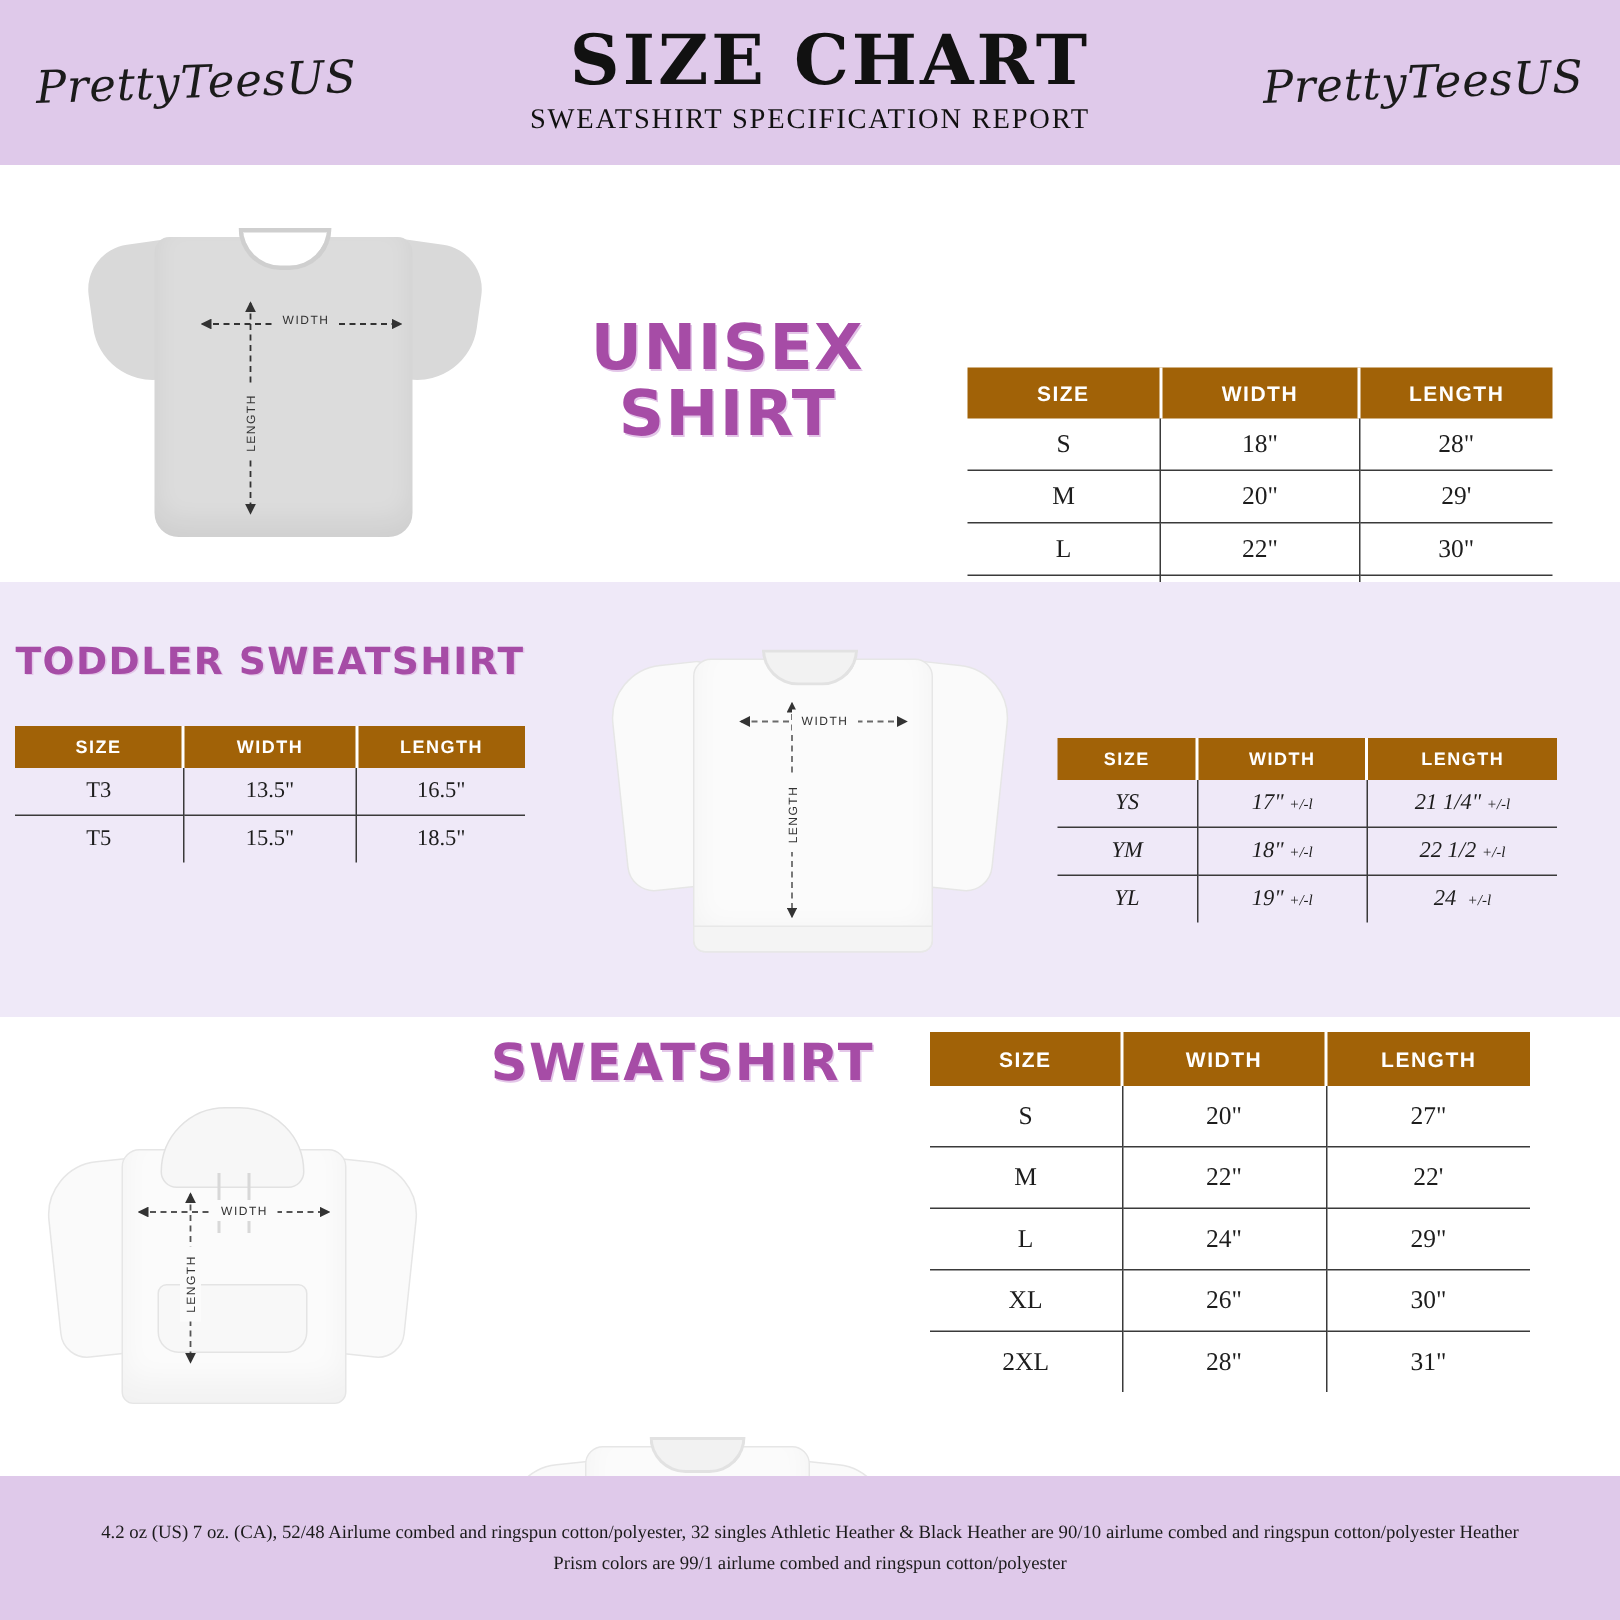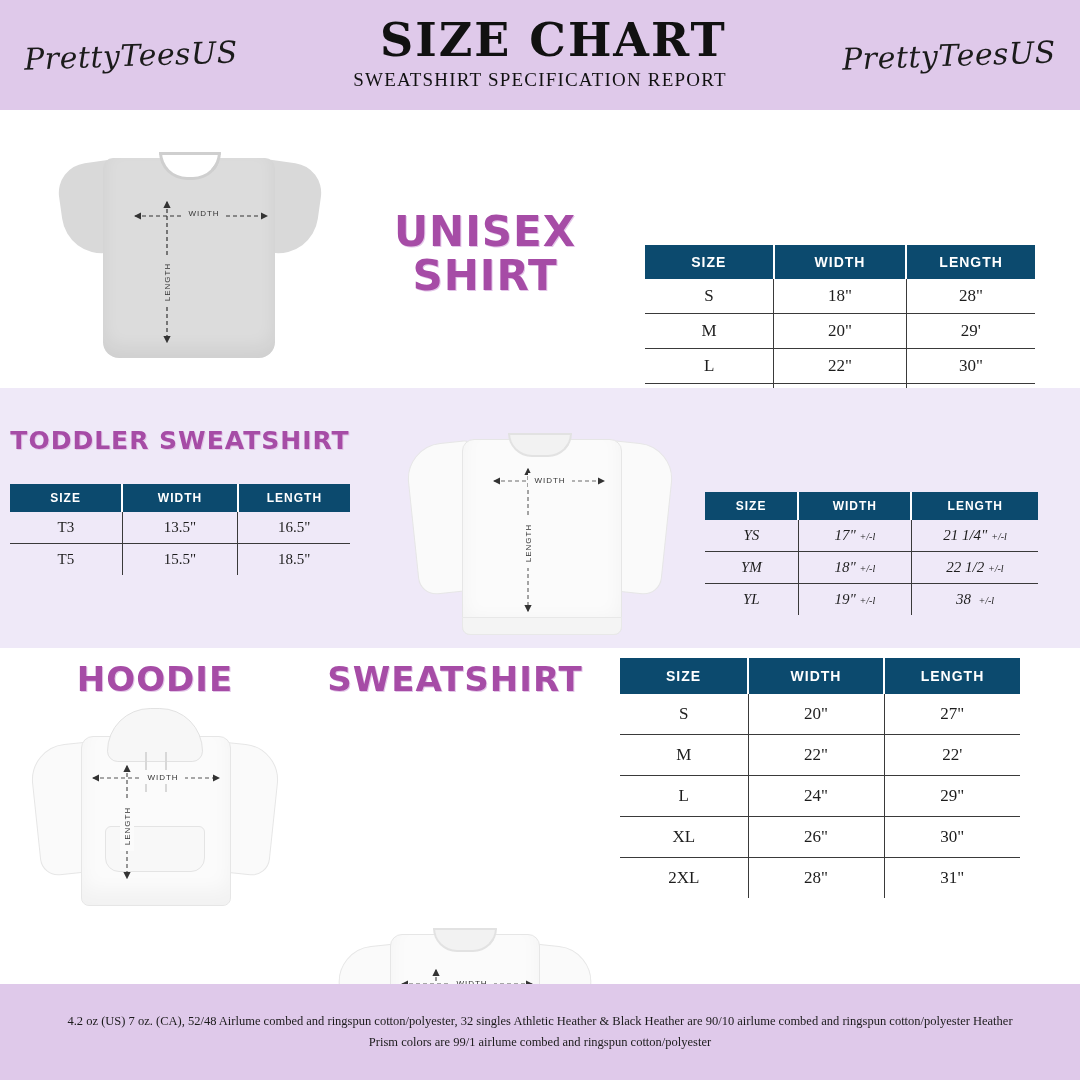--- a/index.html
+++ b/index.html
@@ -198,7 +198,7 @@
     background: transparent;
   }
   table.size-table th {
-    background: #0c4a6e;
+    background: #a16207;
     color: #ffffff;
     font-family: "Liberation Sans", sans-serif;
     font-weight: bold;

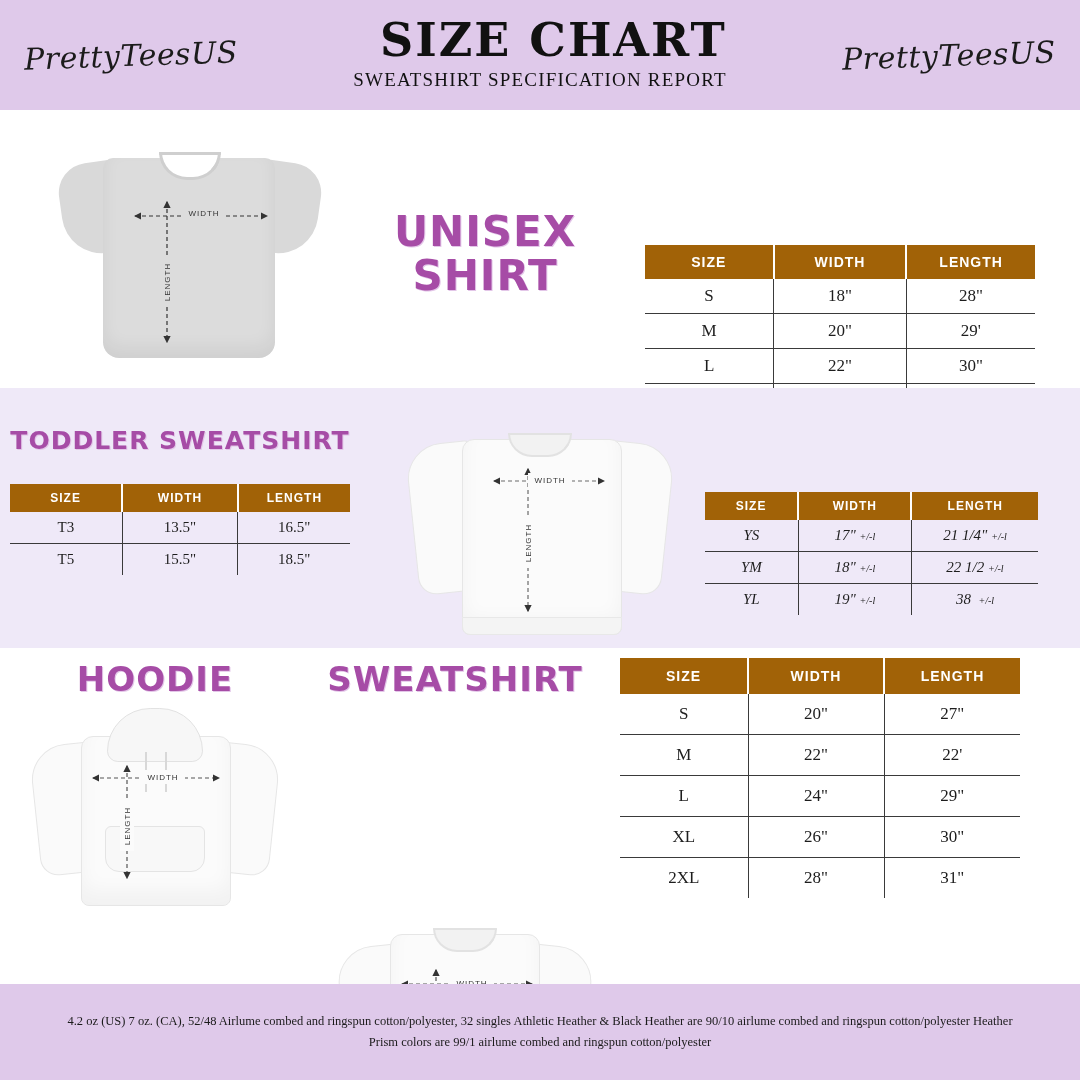--- a/index.html
+++ b/index.html
@@ -65,7 +65,7 @@
   .band-lilac { background: #efe9f8; }
 
   .band-1 { height: 278px; }
-  .band-2 { height: 260px; }
+  .band-2 { height: 290px; }
   .band-3 { height: 308px; }
 
   

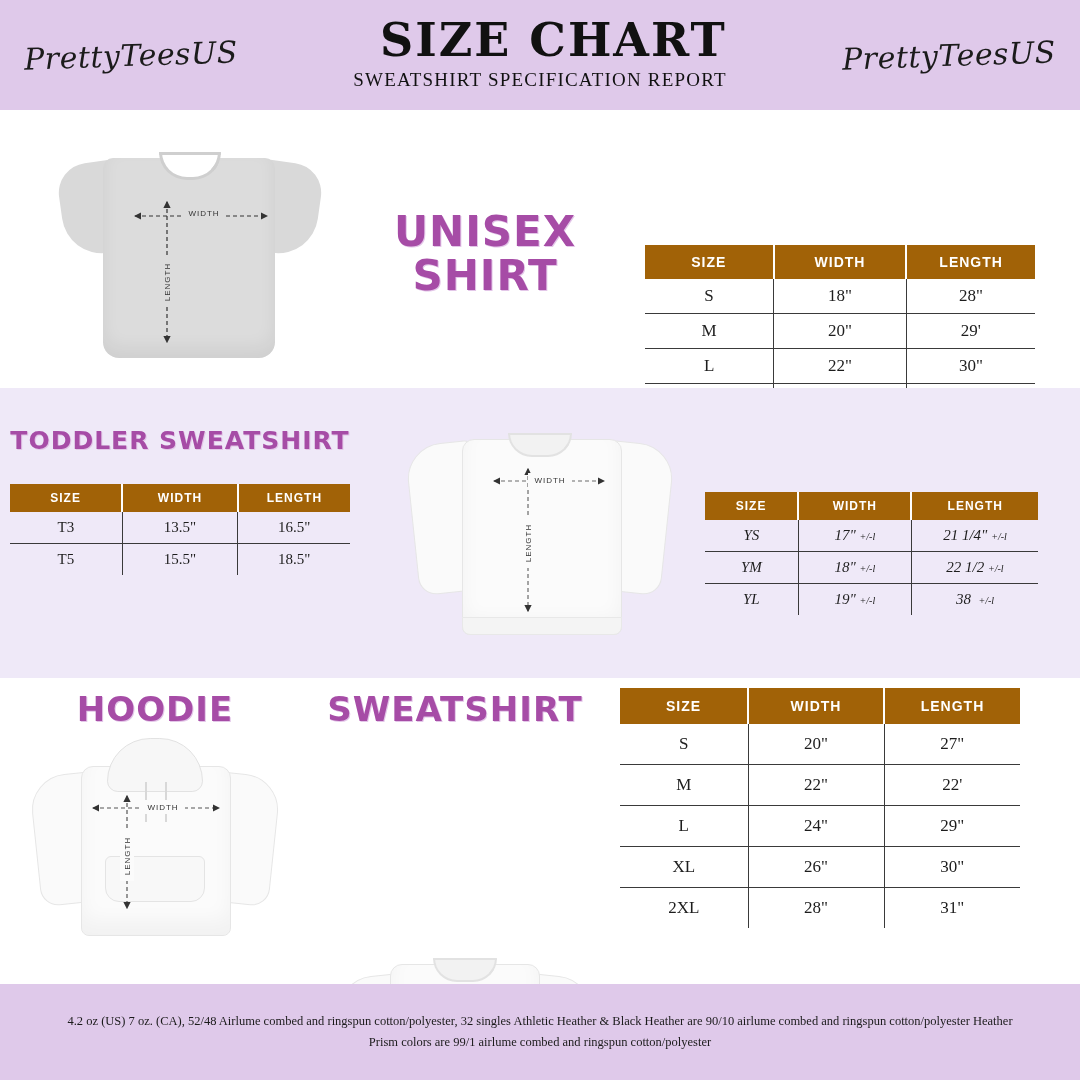--- a/index.html
+++ b/index.html
@@ -419,7 +419,7 @@
         <tr>
           <td>YL</td>
           <td><span>19"</span> <span class="tol">+/-l</span></td>
-          <td><span>38</span> &nbsp;<span class="tol">+/-l</span></td>
+          <td><span>24</span> &nbsp;<span class="tol">+/-l</span></td>
         </tr>
       </tbody>
     </table>

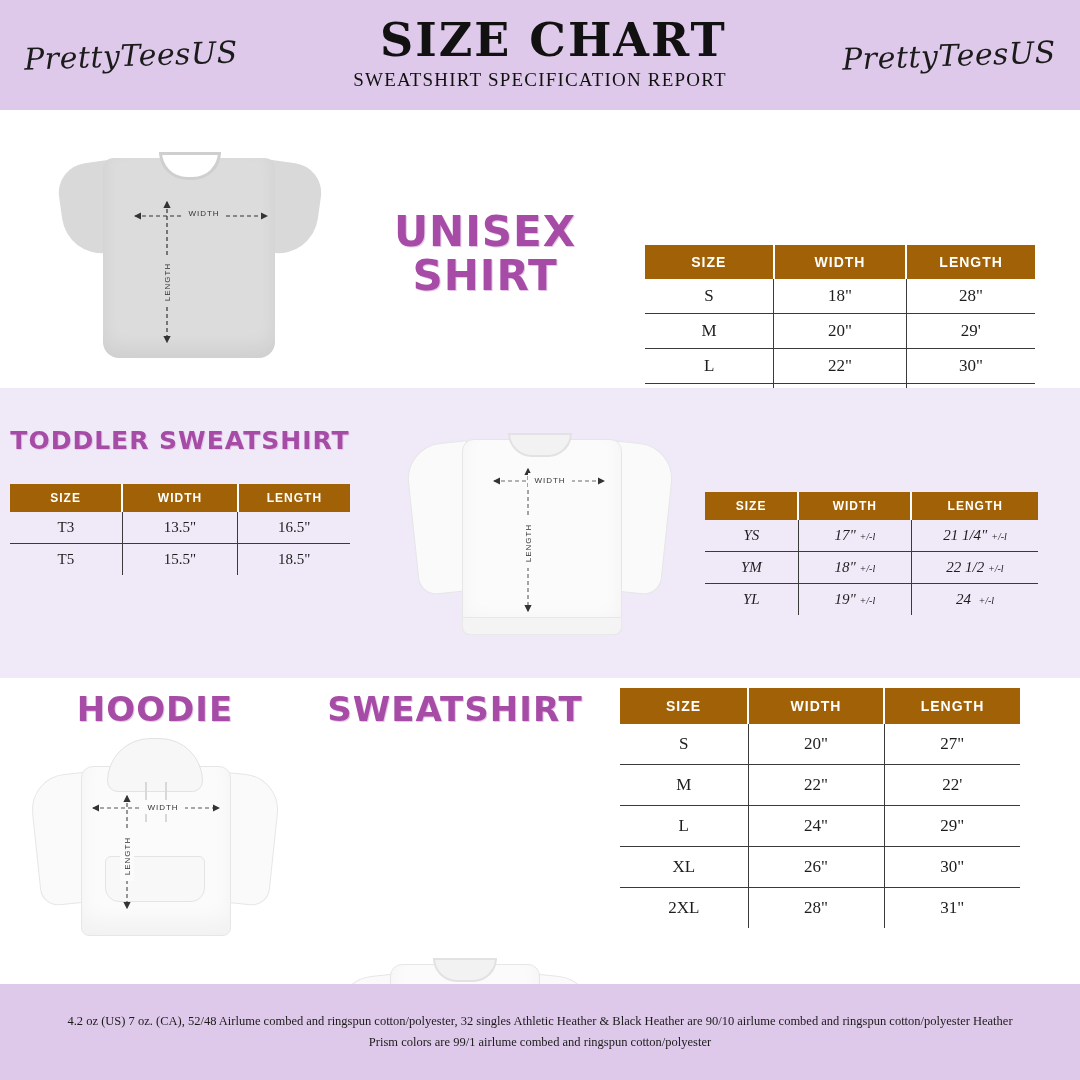--- a/index.html
+++ b/index.html
@@ -427,7 +427,6 @@
 
   <div class="band band-white band-3">
 
-    <div class="sec-title" style="left:40px; top:14px; width:230px; font-size:34px;">HOODIE</div>
 
     <div class="shirt-wrap sweat" style="left:35px; top:52px; width:240px; height:210px;">
       <div class="sweat-sleeve-l" style="top:44px; height:130px; left:0;"></div>

